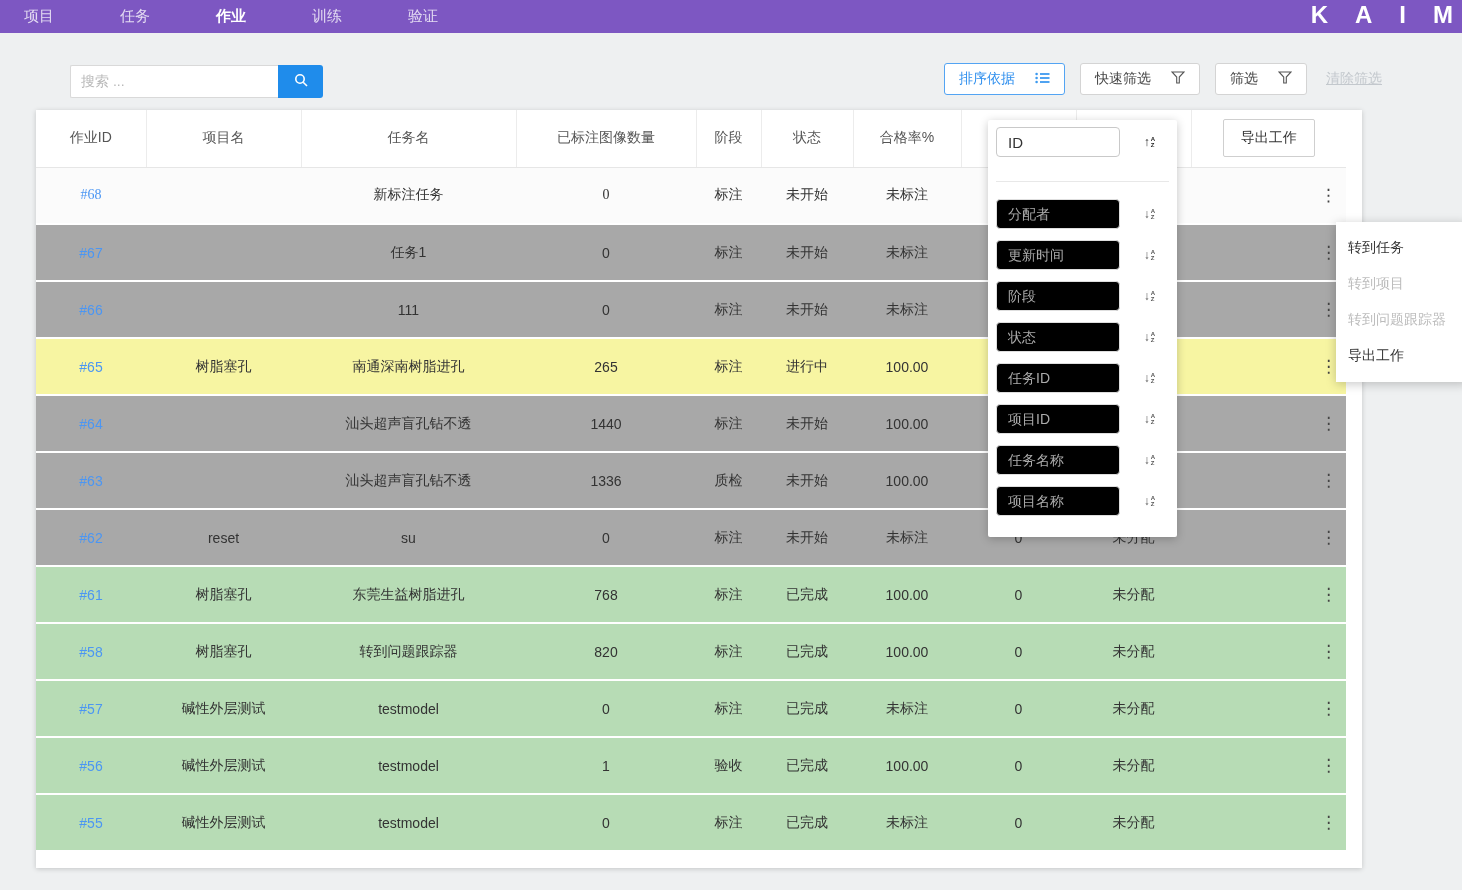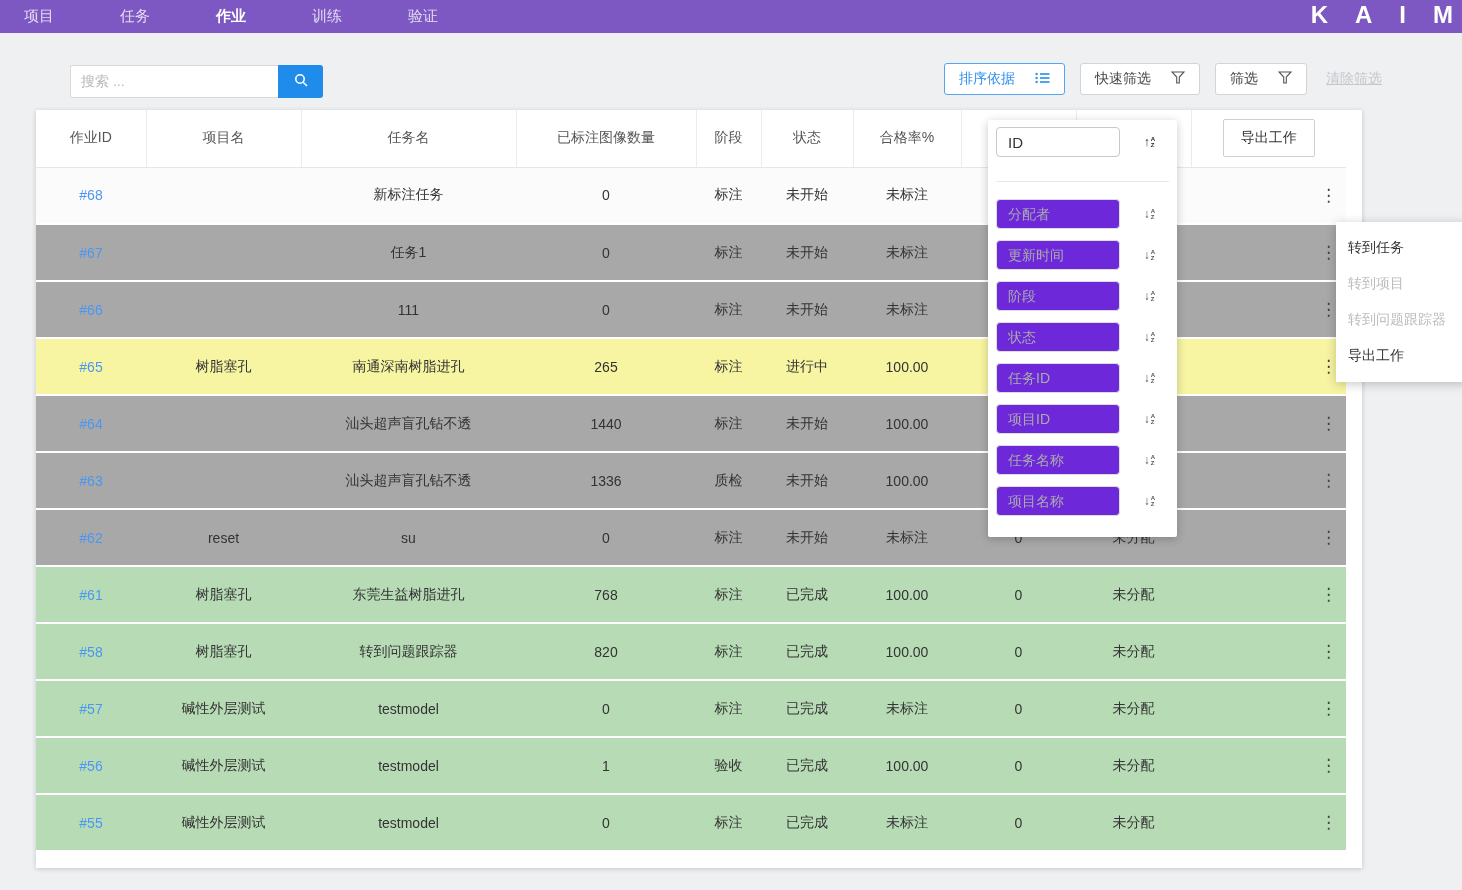--- a/index.html
+++ b/index.html
@@ -46,7 +46,7 @@
   td { height:57px; font-size:14px; color:#333; text-align:center;
     overflow:hidden; white-space:nowrap; }
   tbody tr { border-bottom:2px solid #fff; }
-  tbody tr.white  td { background:#fbfbfb; }
+  tbody tr.white  td { background:#fbfbfb;font-family:Liberation Serif, serif; }
   tbody tr.gray   td { background:#a8a8a8; }
   tbody tr.yellow td { background:#f7f5a2; }
   tbody tr.green  td { background:#b7dcb5; }

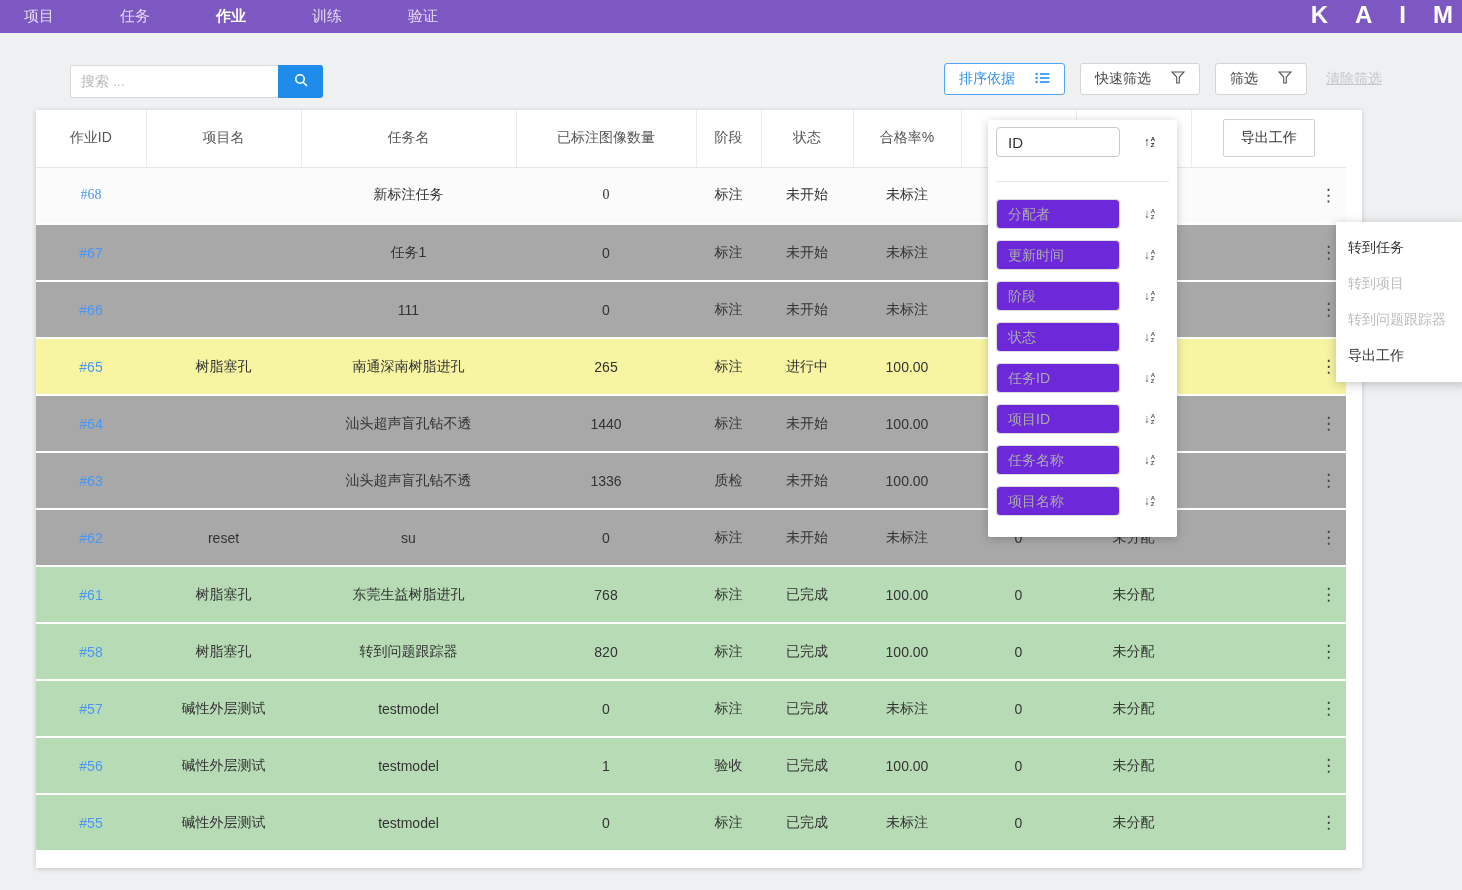--- a/index.html
+++ b/index.html
@@ -65,7 +65,7 @@
     margin-bottom:11px; }
   .sp-input { width:124px; height:30px; border:1px solid #c9c9c9; border-radius:4px;
     padding:0 11px; font-size:15px; color:#333; outline:none; }
-  .sp-field { width:124px; height:30px; background:#6d28d9; border:1px solid #dedede;
+  .sp-field { width:124px; height:30px; background:#000000; border:1px solid #dedede;
     border-radius:4px; color:#ababab; font-size:14px; line-height:28px;
     padding:0 11px; overflow:hidden; white-space:nowrap; }
   .sp-divider { border:none; border-top:1px solid #e8e8e8; margin:24px 0 17px 0; }

